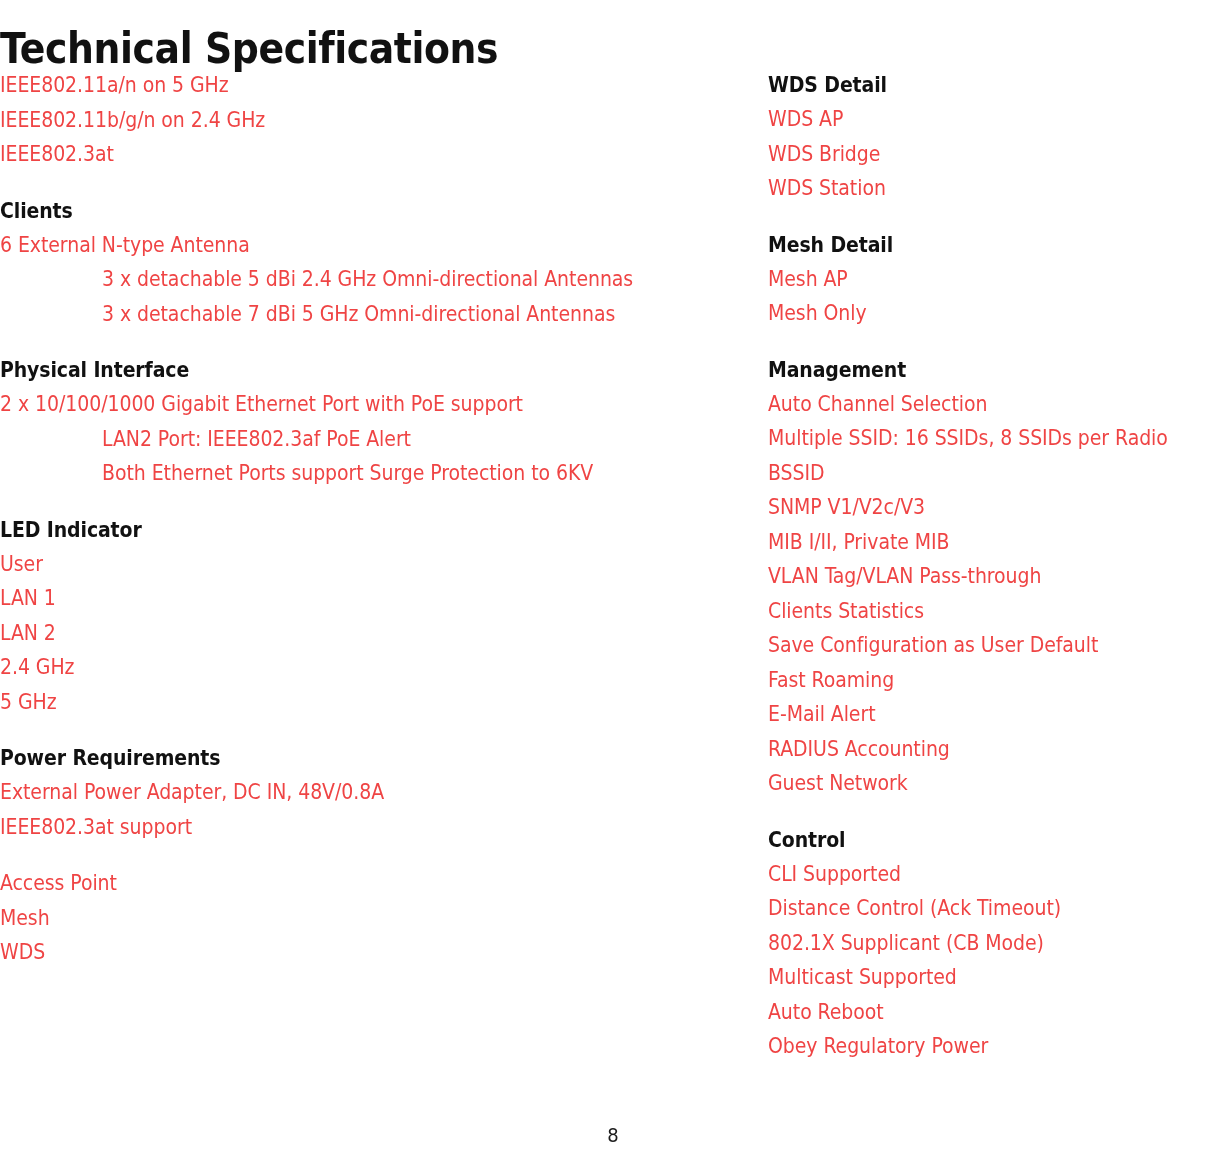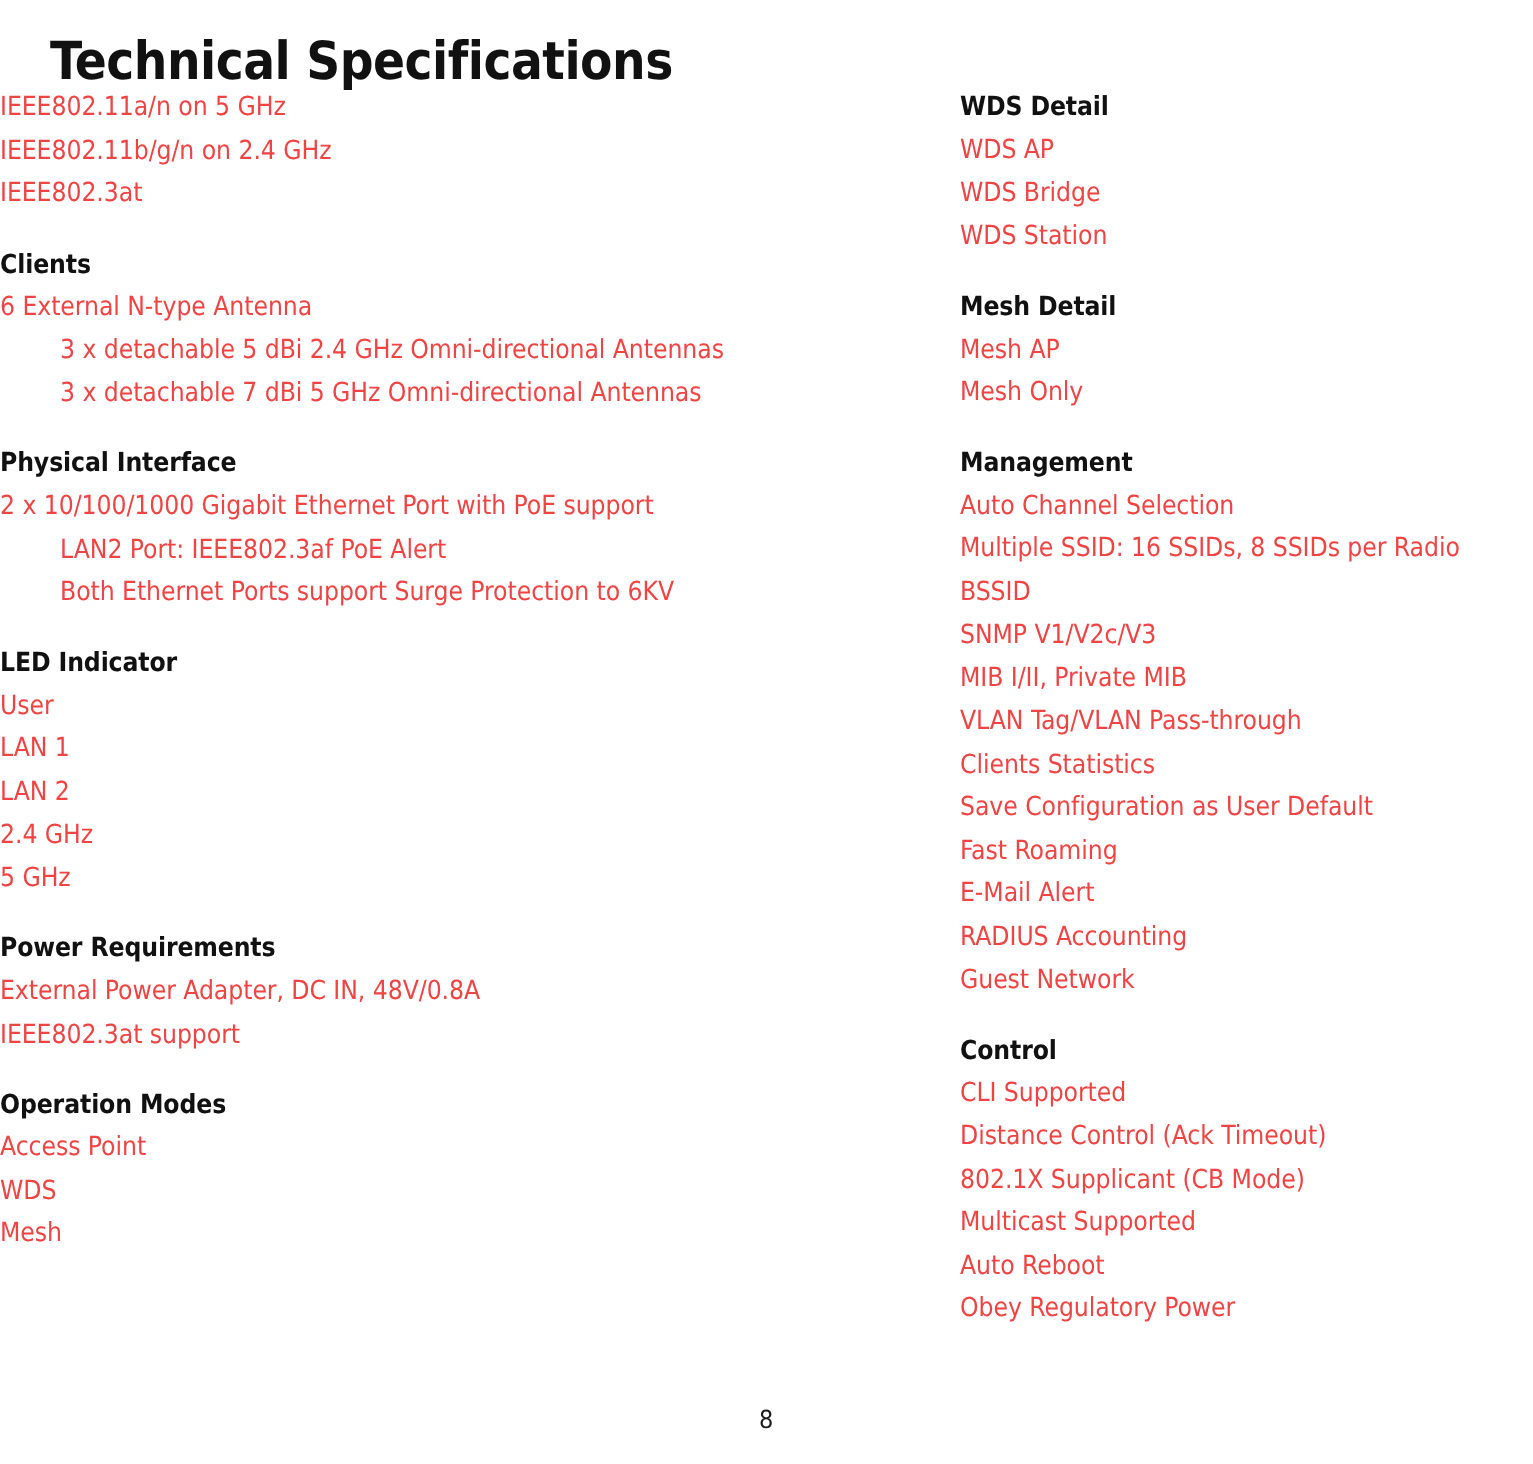--- a/index.html
+++ b/index.html
@@ -35,7 +35,6 @@
     color: #111111;
     white-space: nowrap;
     font-stretch: condensed;
-    padding-left: 40px;
   }
 
   .columns {

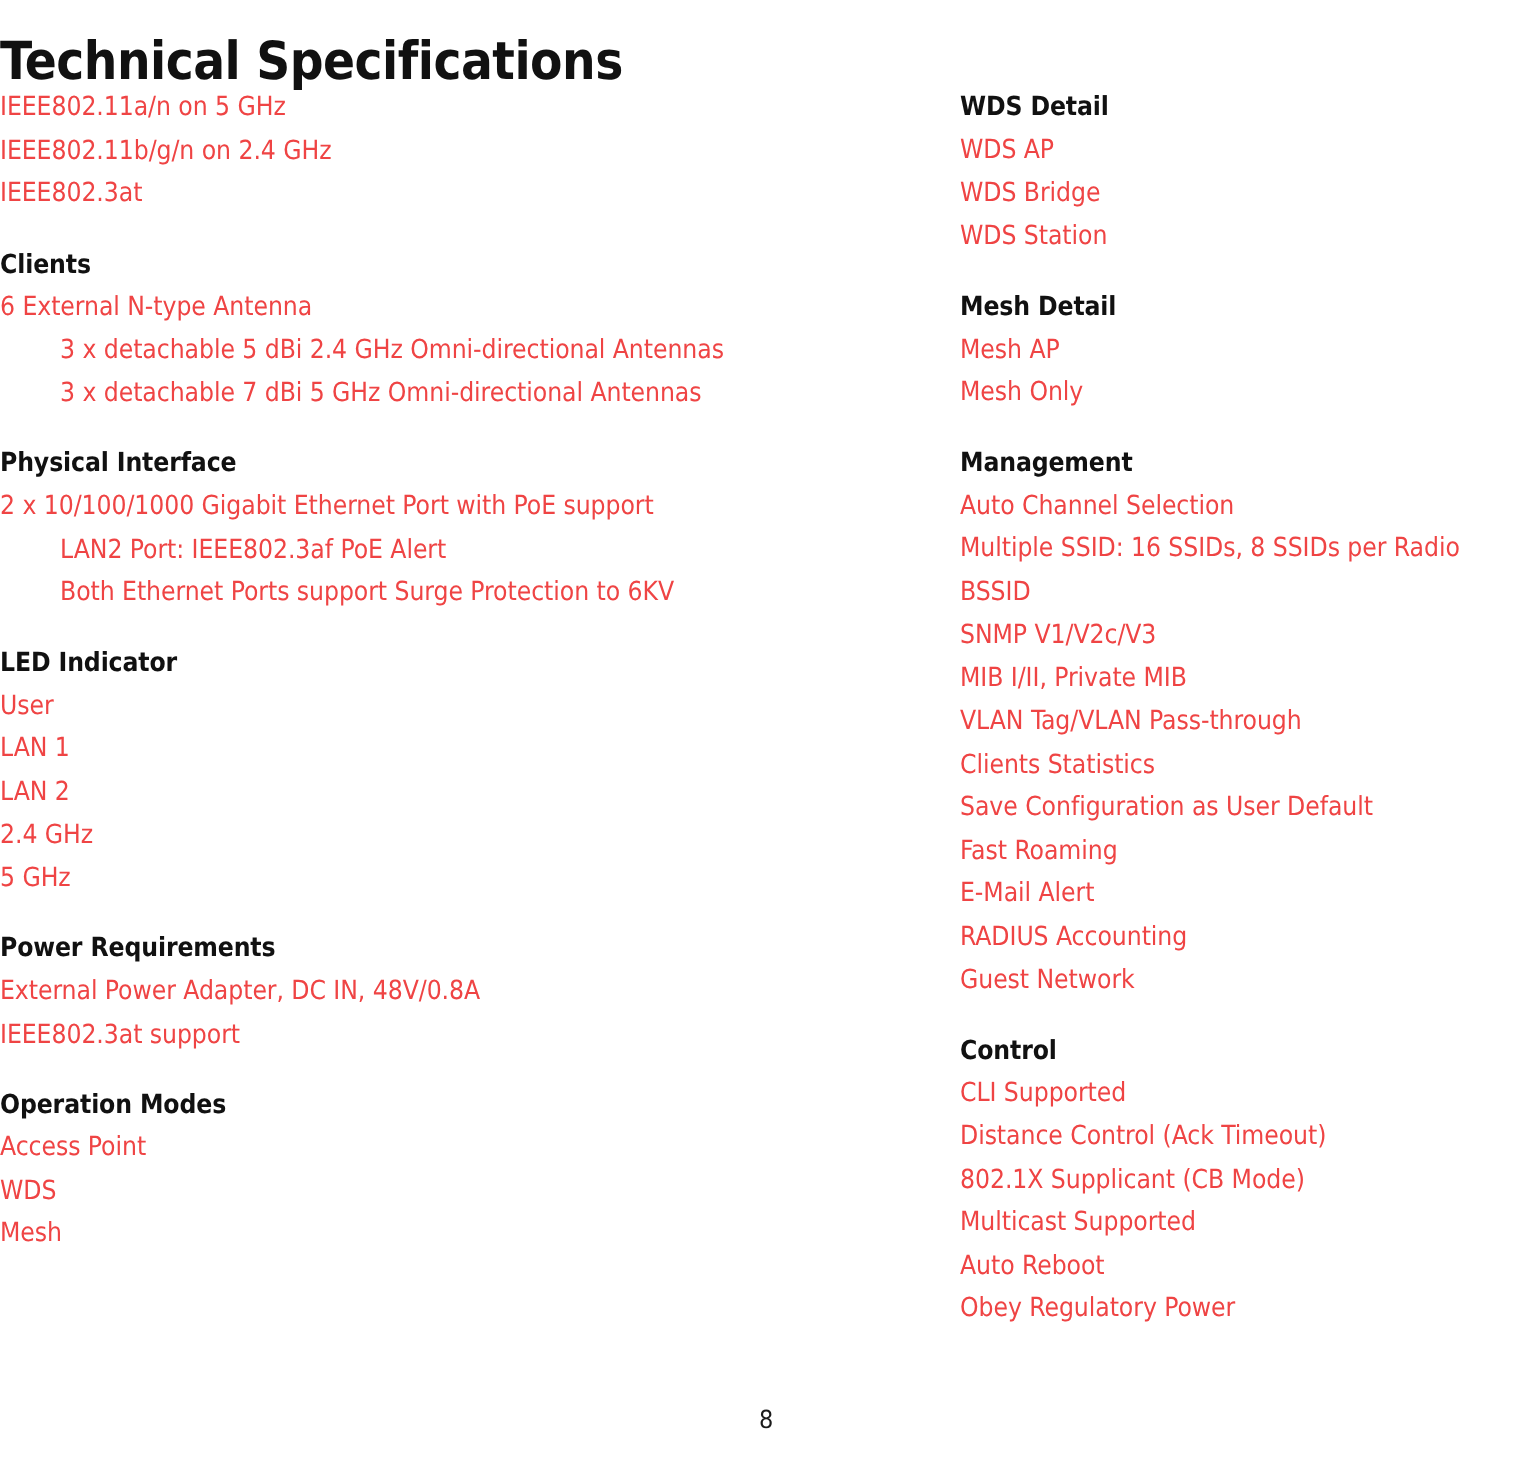--- a/index.html
+++ b/index.html
@@ -74,7 +74,7 @@
     font-stretch: condensed;
   }
 
-  .sec-item.indent { padding-left: 48px; }
+  .sec-item.indent { padding-left: 102px; }
 
   .page-number {
     position: absolute;

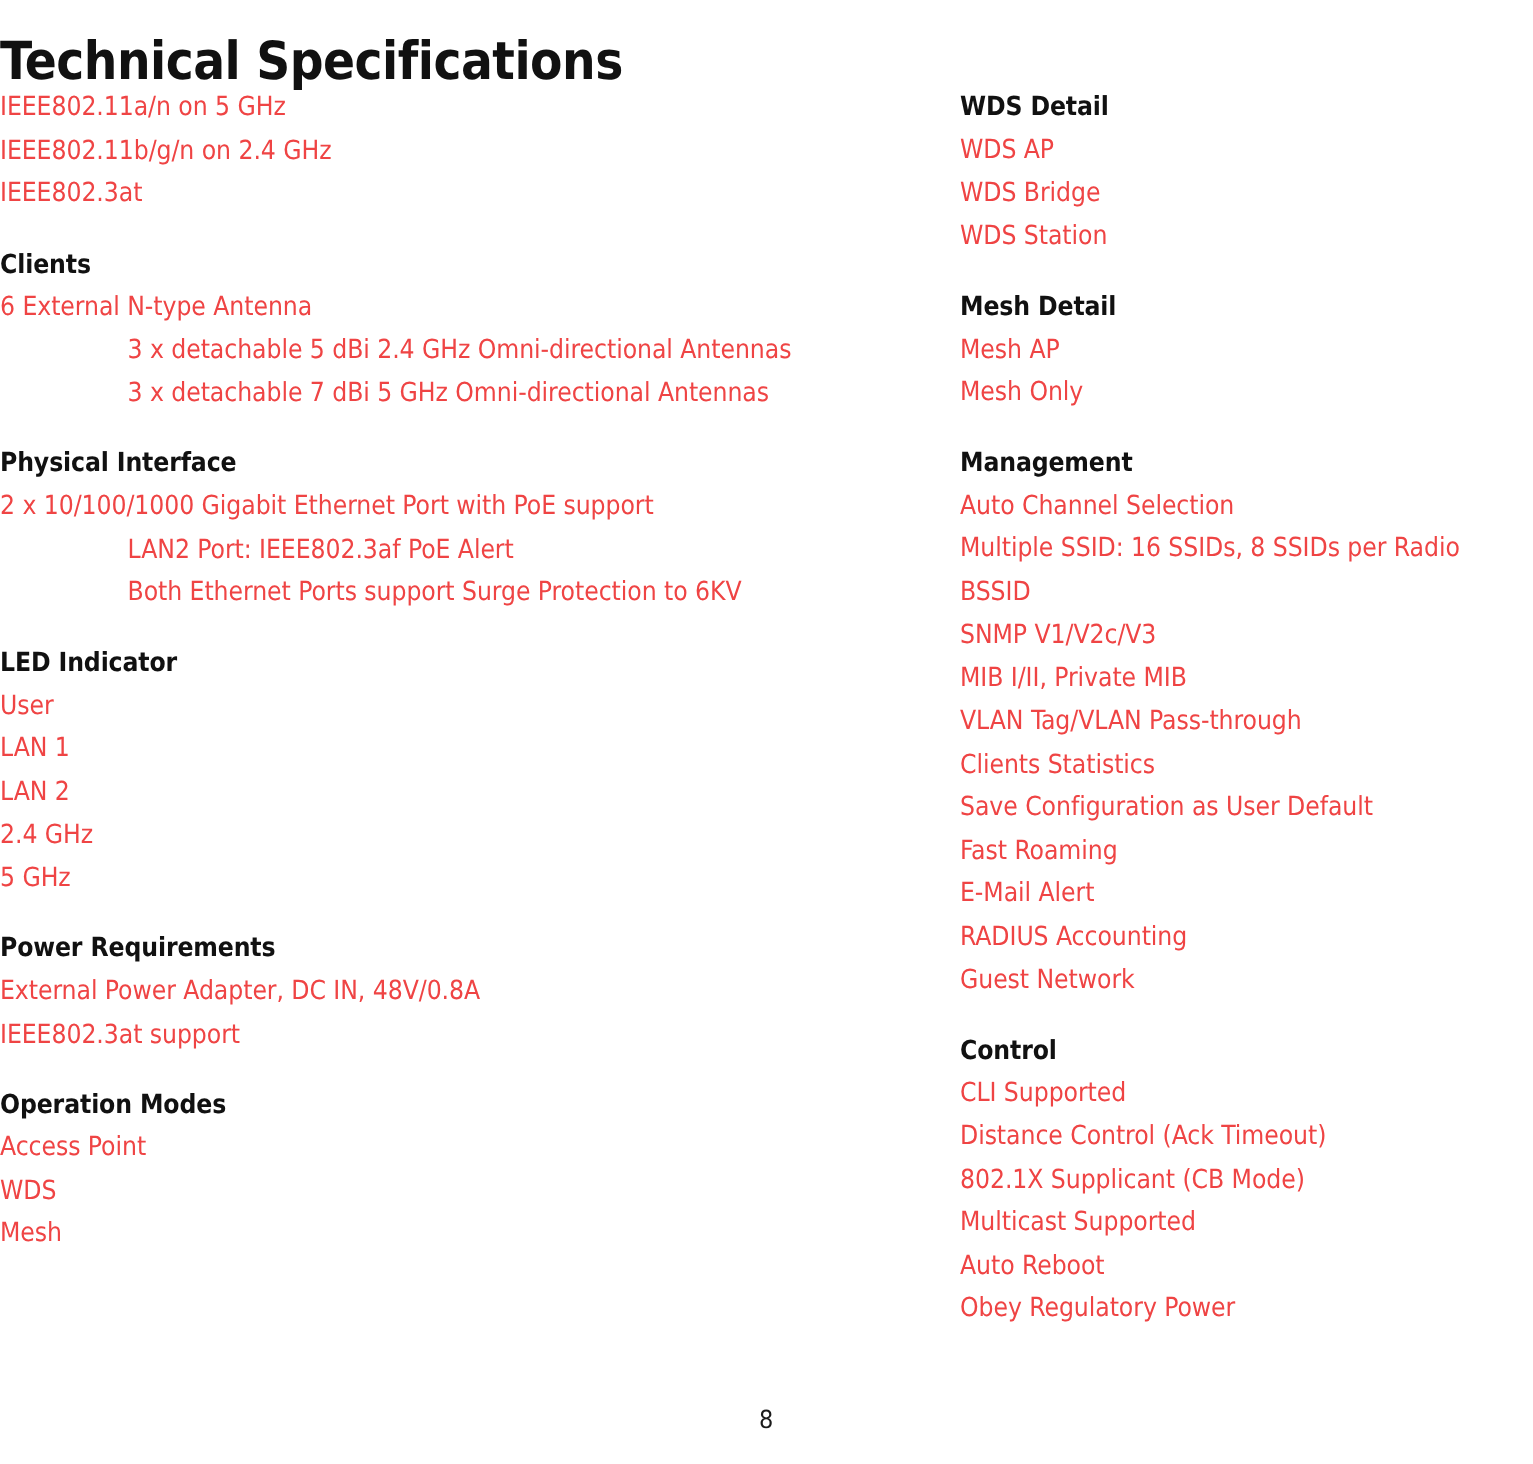--- a/index.html
+++ b/index.html
@@ -129,7 +129,6 @@
           <div class="sec-item">IEEE802.3at support</div>
         </div>
         <div class="section">
-          <div class="sec-heading">Operation Modes</div>
           <div class="sec-item">Access Point</div>
           <div class="sec-item">WDS</div>
           <div class="sec-item">Mesh</div>

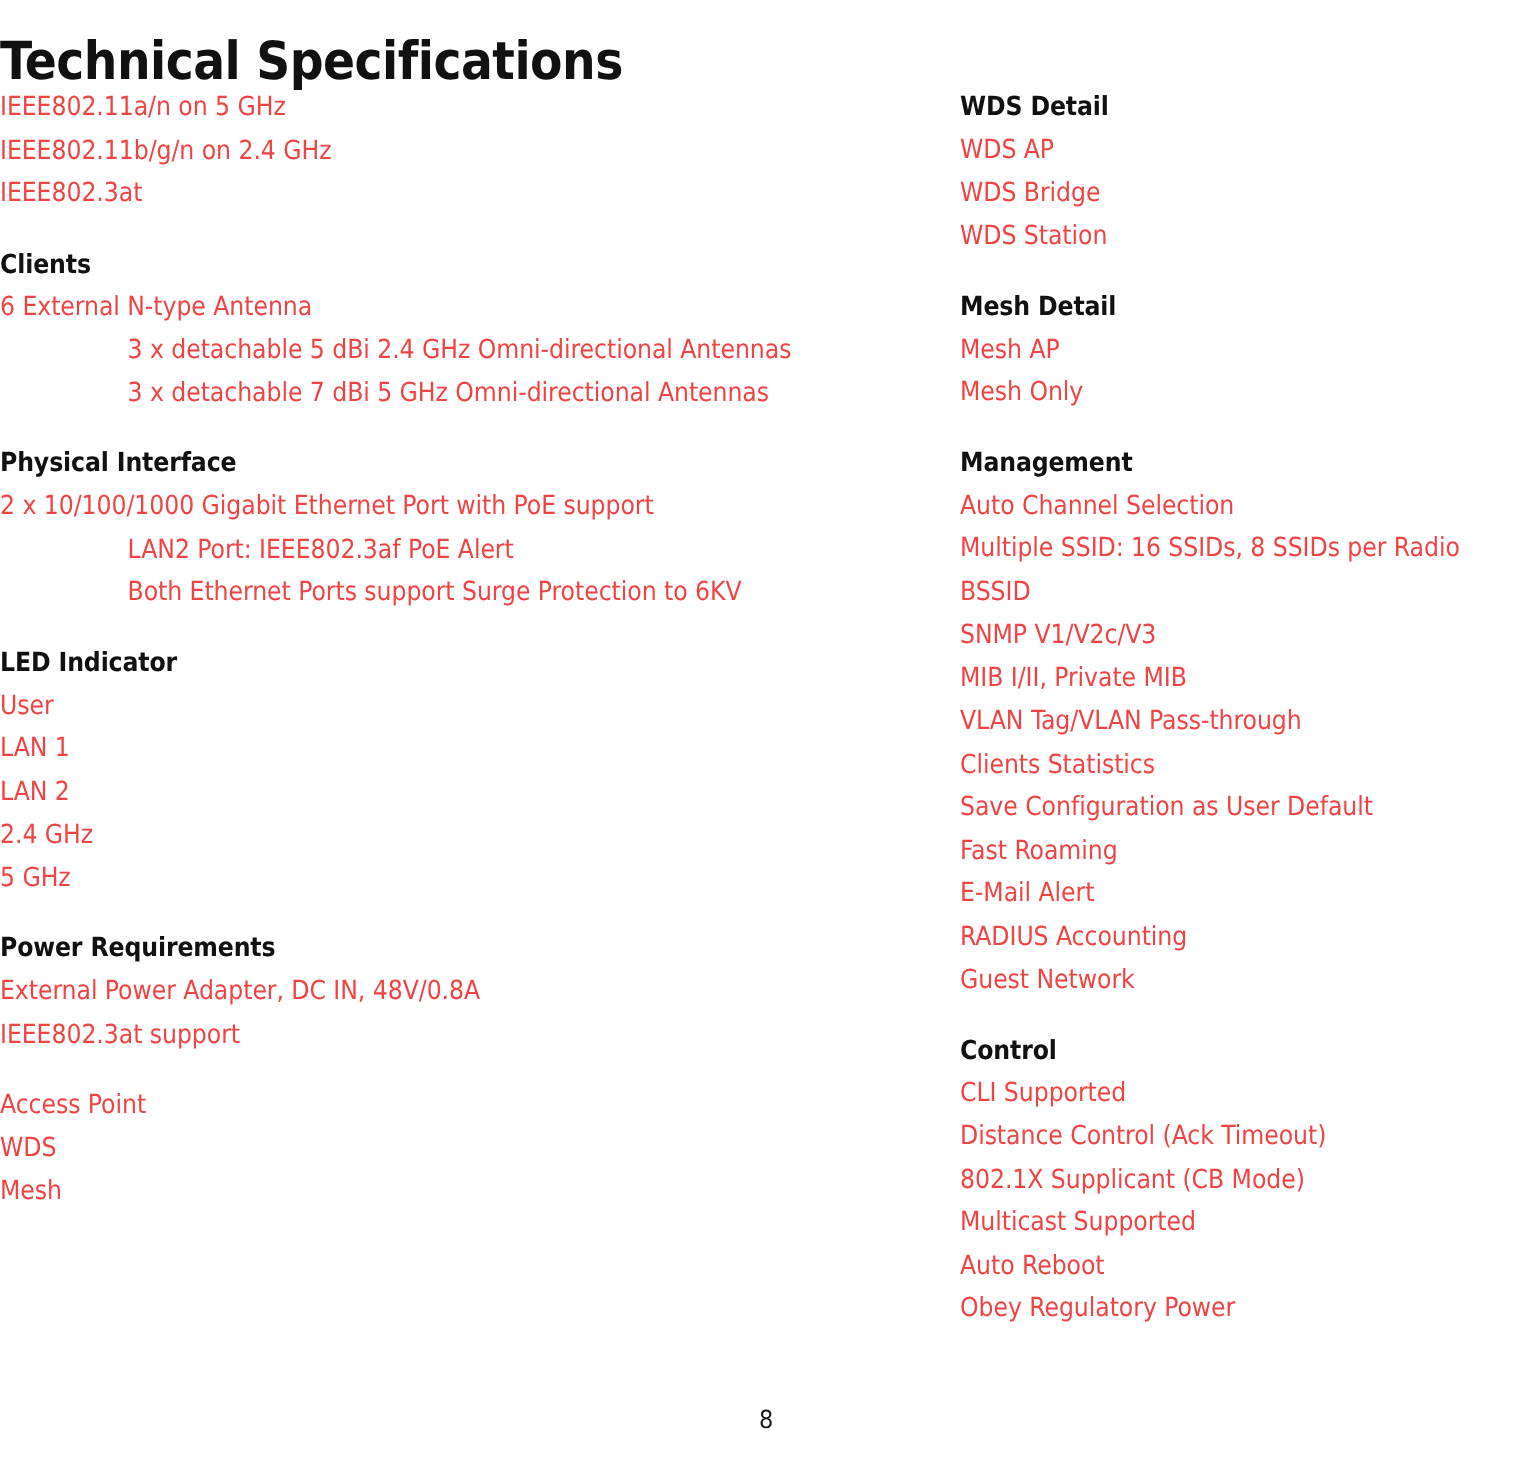--- a/index.html
+++ b/index.html
@@ -130,8 +130,8 @@
         </div>
         <div class="section">
           <div class="sec-item">Access Point</div>
+          <div class="sec-item">Mesh</div>
           <div class="sec-item">WDS</div>
-          <div class="sec-item">Mesh</div>
         </div>
       </div>
 

